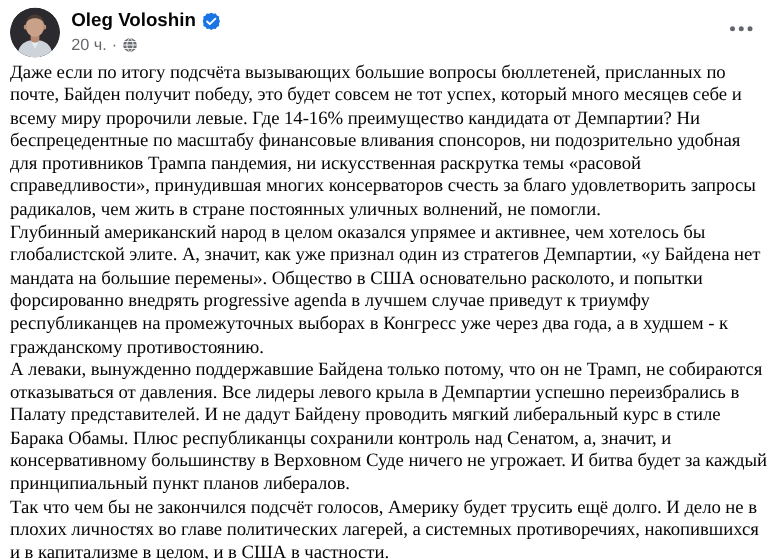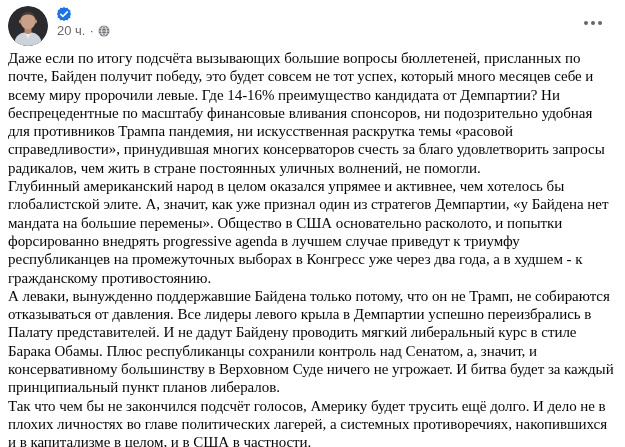--- a/index.html
+++ b/index.html
@@ -124,6 +124,7 @@
 
     <div class="header-text">
       <div class="author-row">
+        <span class="author-name">Oleg Voloshin</span>
         <span class="verified-badge">
           <svg width="14" height="14" viewBox="0 0 16 16">
             <path d="M8 0 L9.9 1.2 L12.1 0.9 L13.2 2.8 L15.2 3.7 L15.1 6 L16 8 L15.1 10 L15.2 12.3 L13.2 13.2 L12.1 15.1 L9.9 14.8 L8 16 L6.1 14.8 L3.9 15.1 L2.8 13.2 L0.8 12.3 L0.9 10 L0 8 L0.9 6 L0.8 3.7 L2.8 2.8 L3.9 0.9 L6.1 1.2 Z" fill="#1b74e4"></path>

